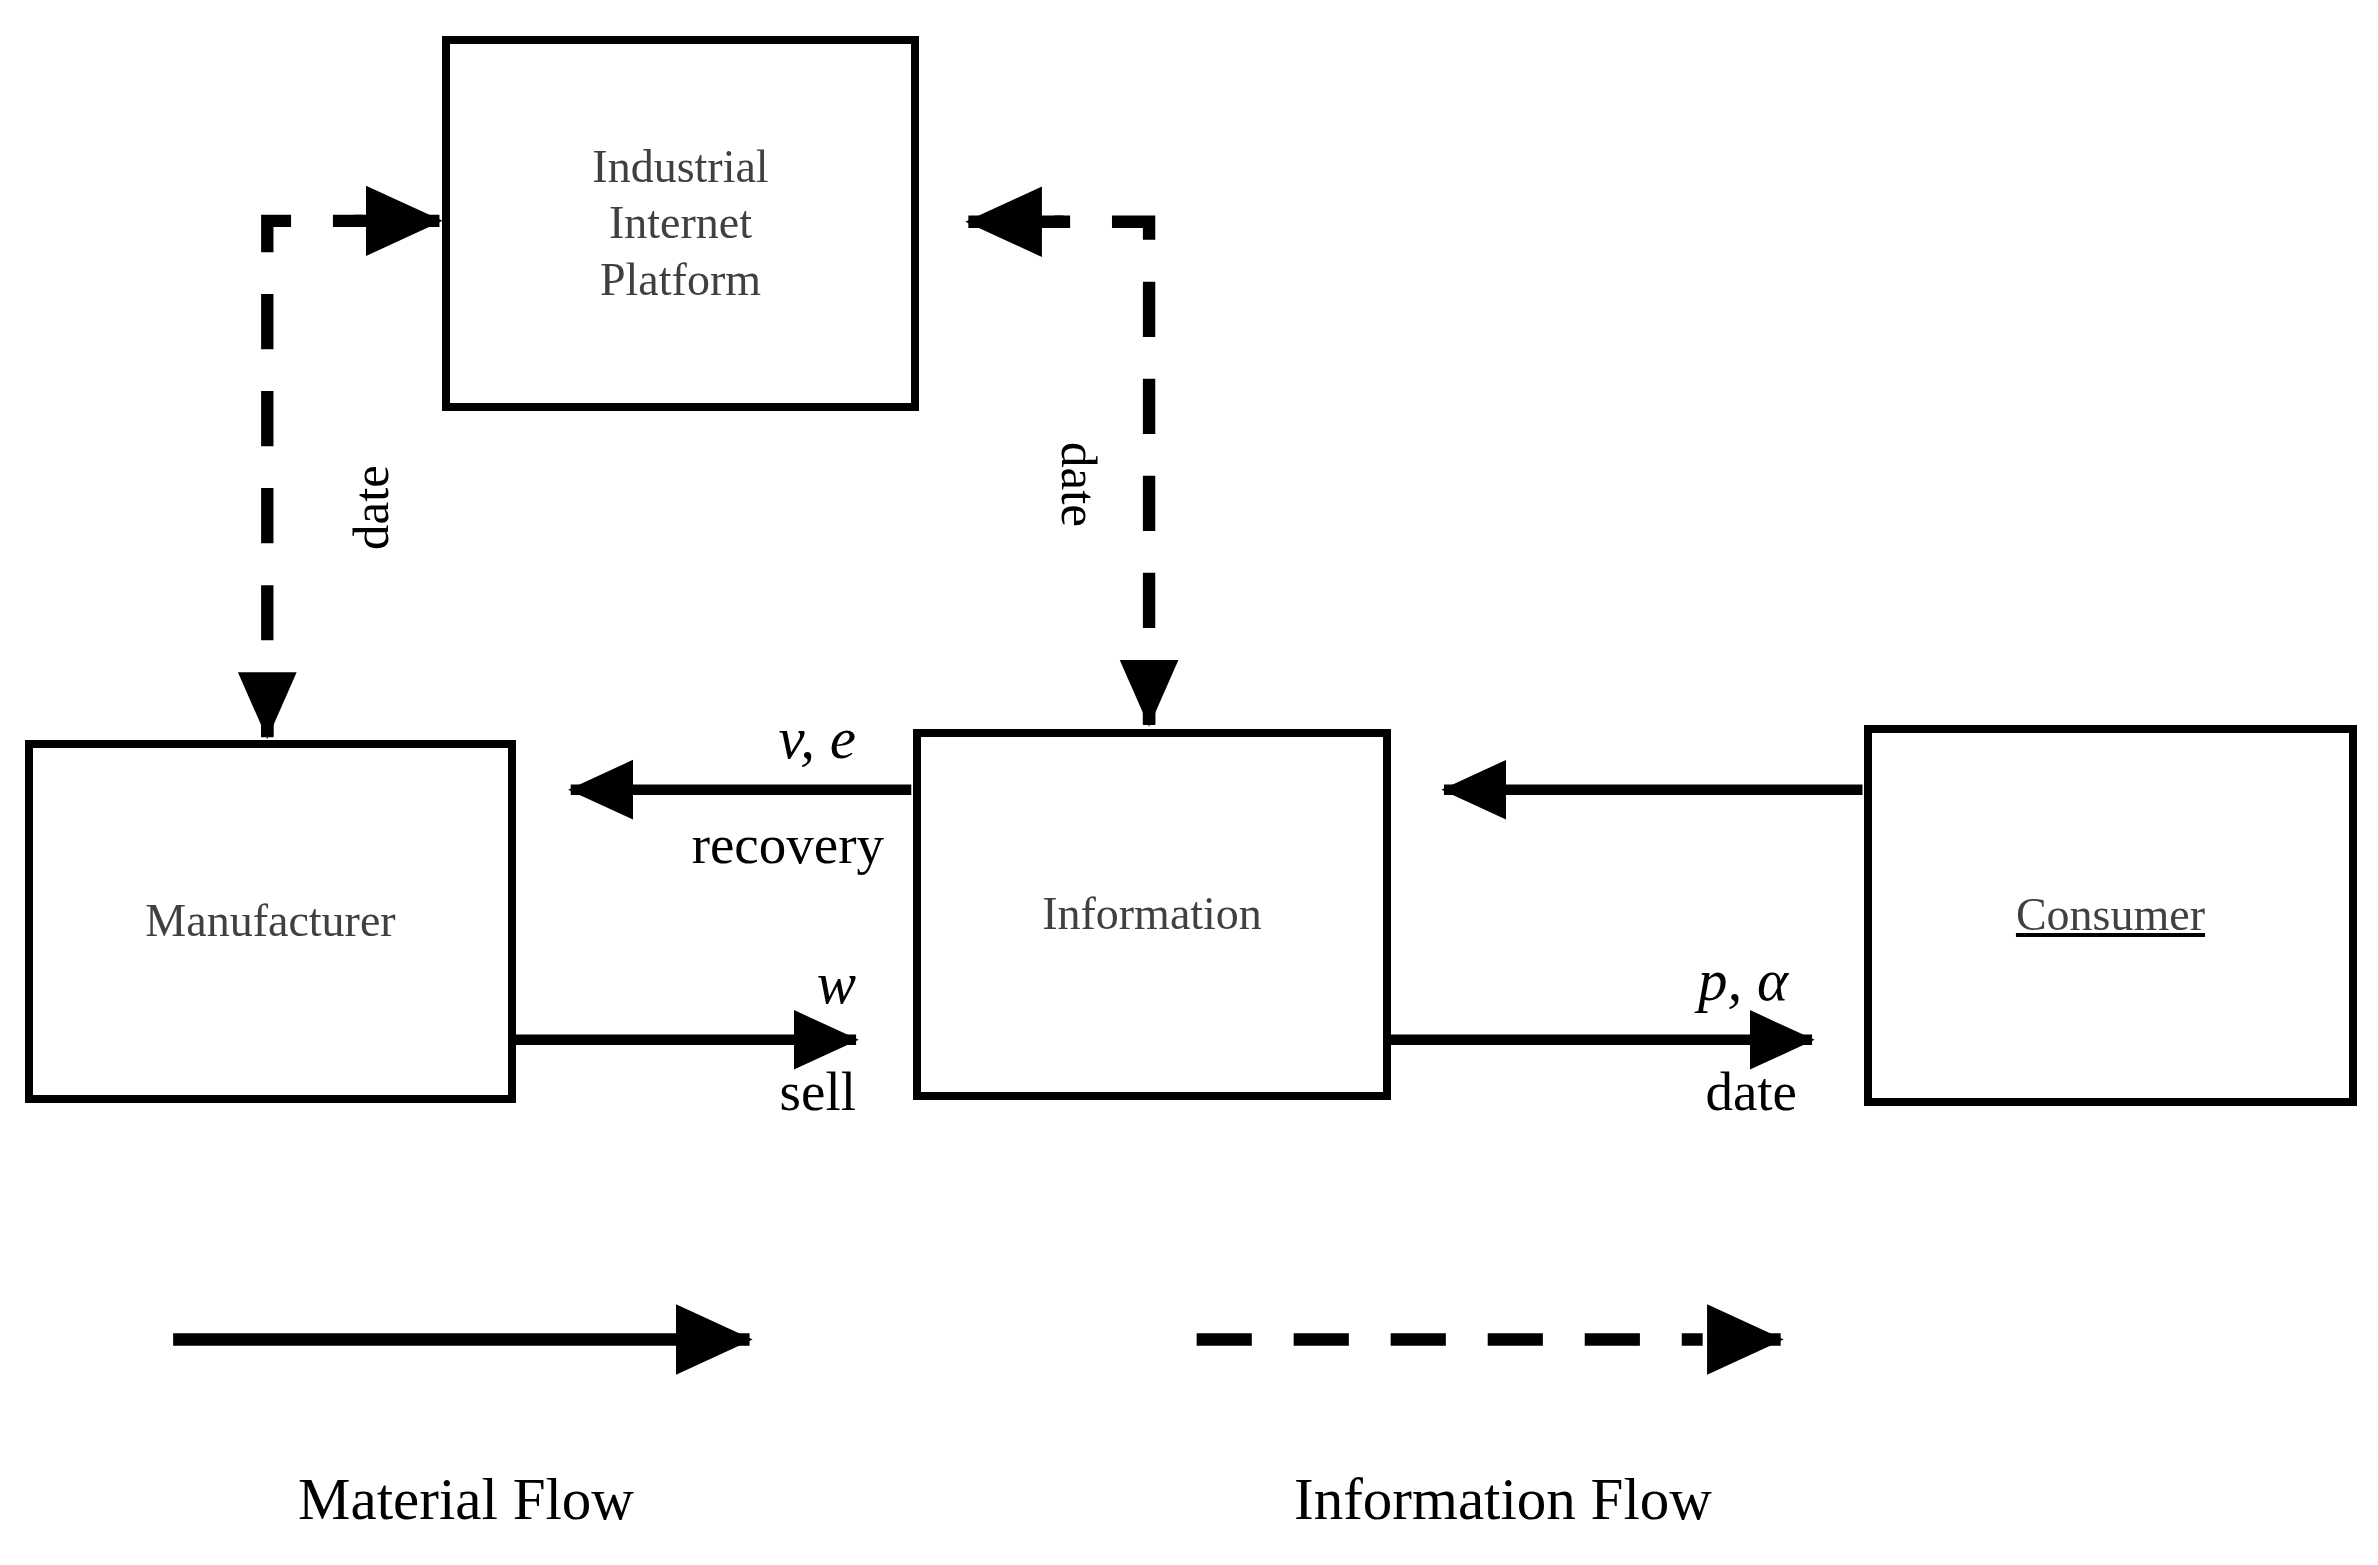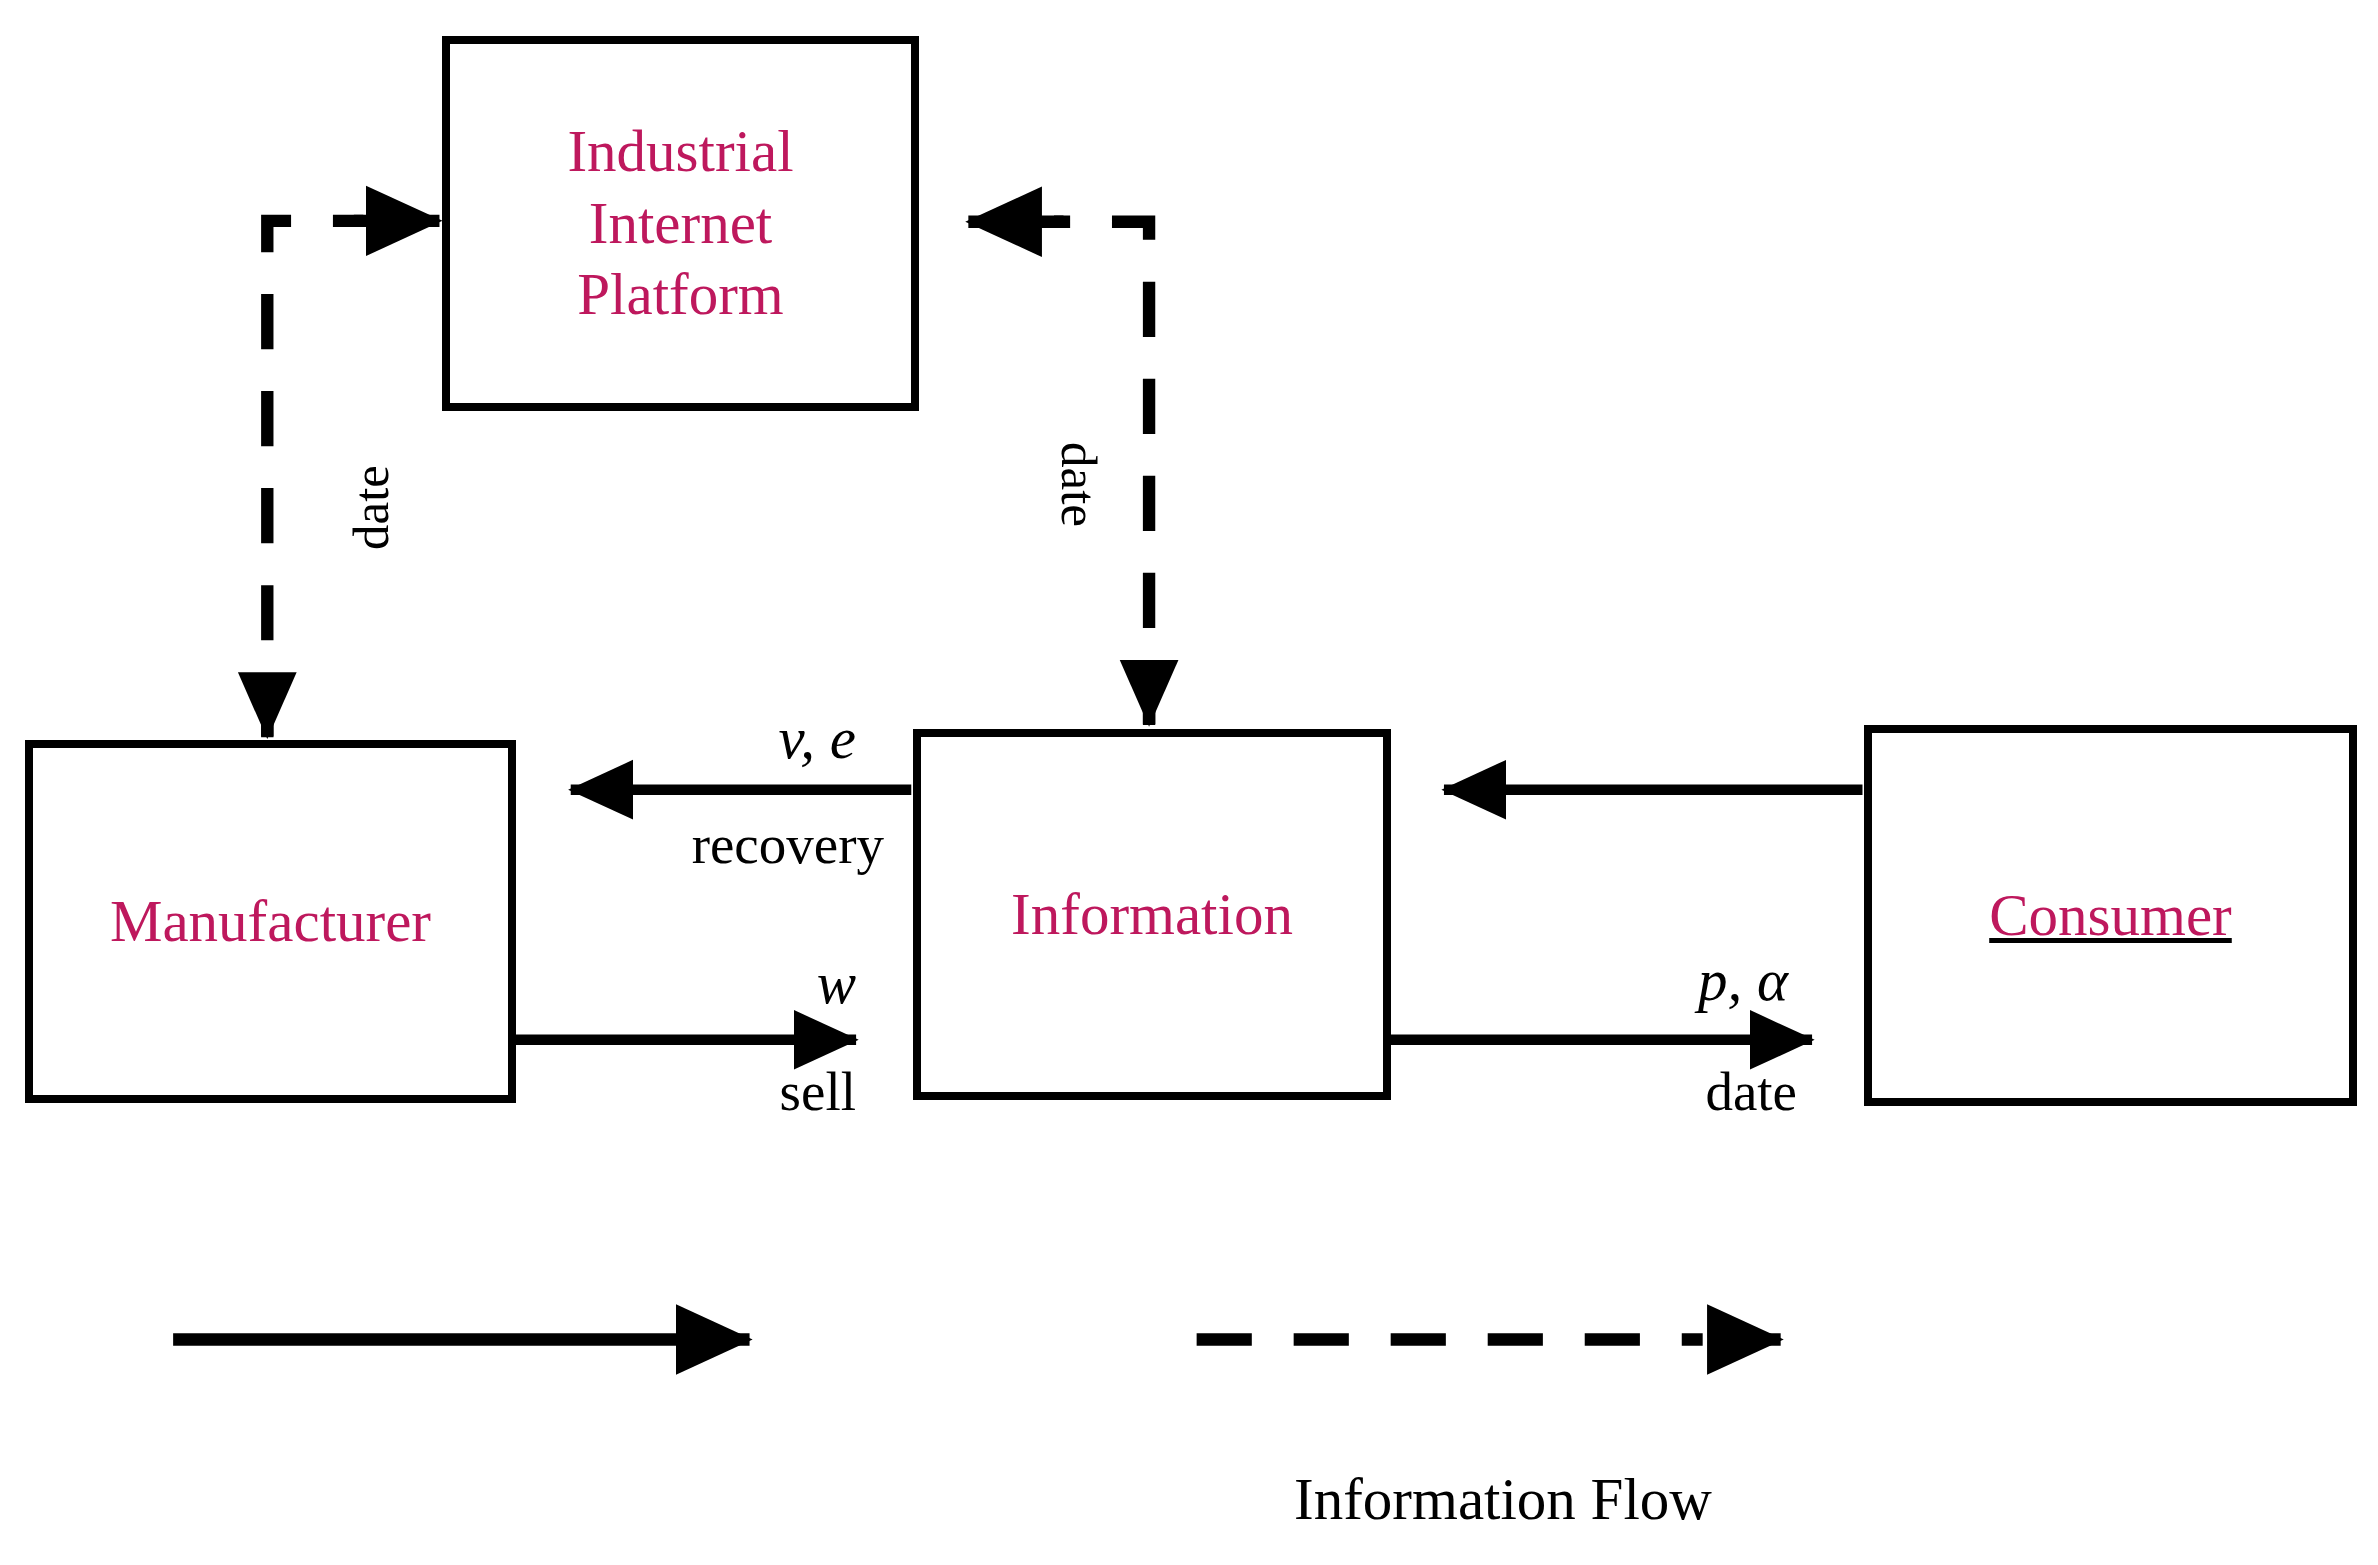--- a/index.html
+++ b/index.html
@@ -39,9 +39,9 @@
     line-height: 1.22;
   }
   .node-label {
-    font-size: 59px;
+    font-size: 46px;
     font-family: "Liberation Serif", "DejaVu Serif", serif;
-    color: #be185d;
+    color: #404040;
     white-space: pre-line;
   }
   .edge-label {

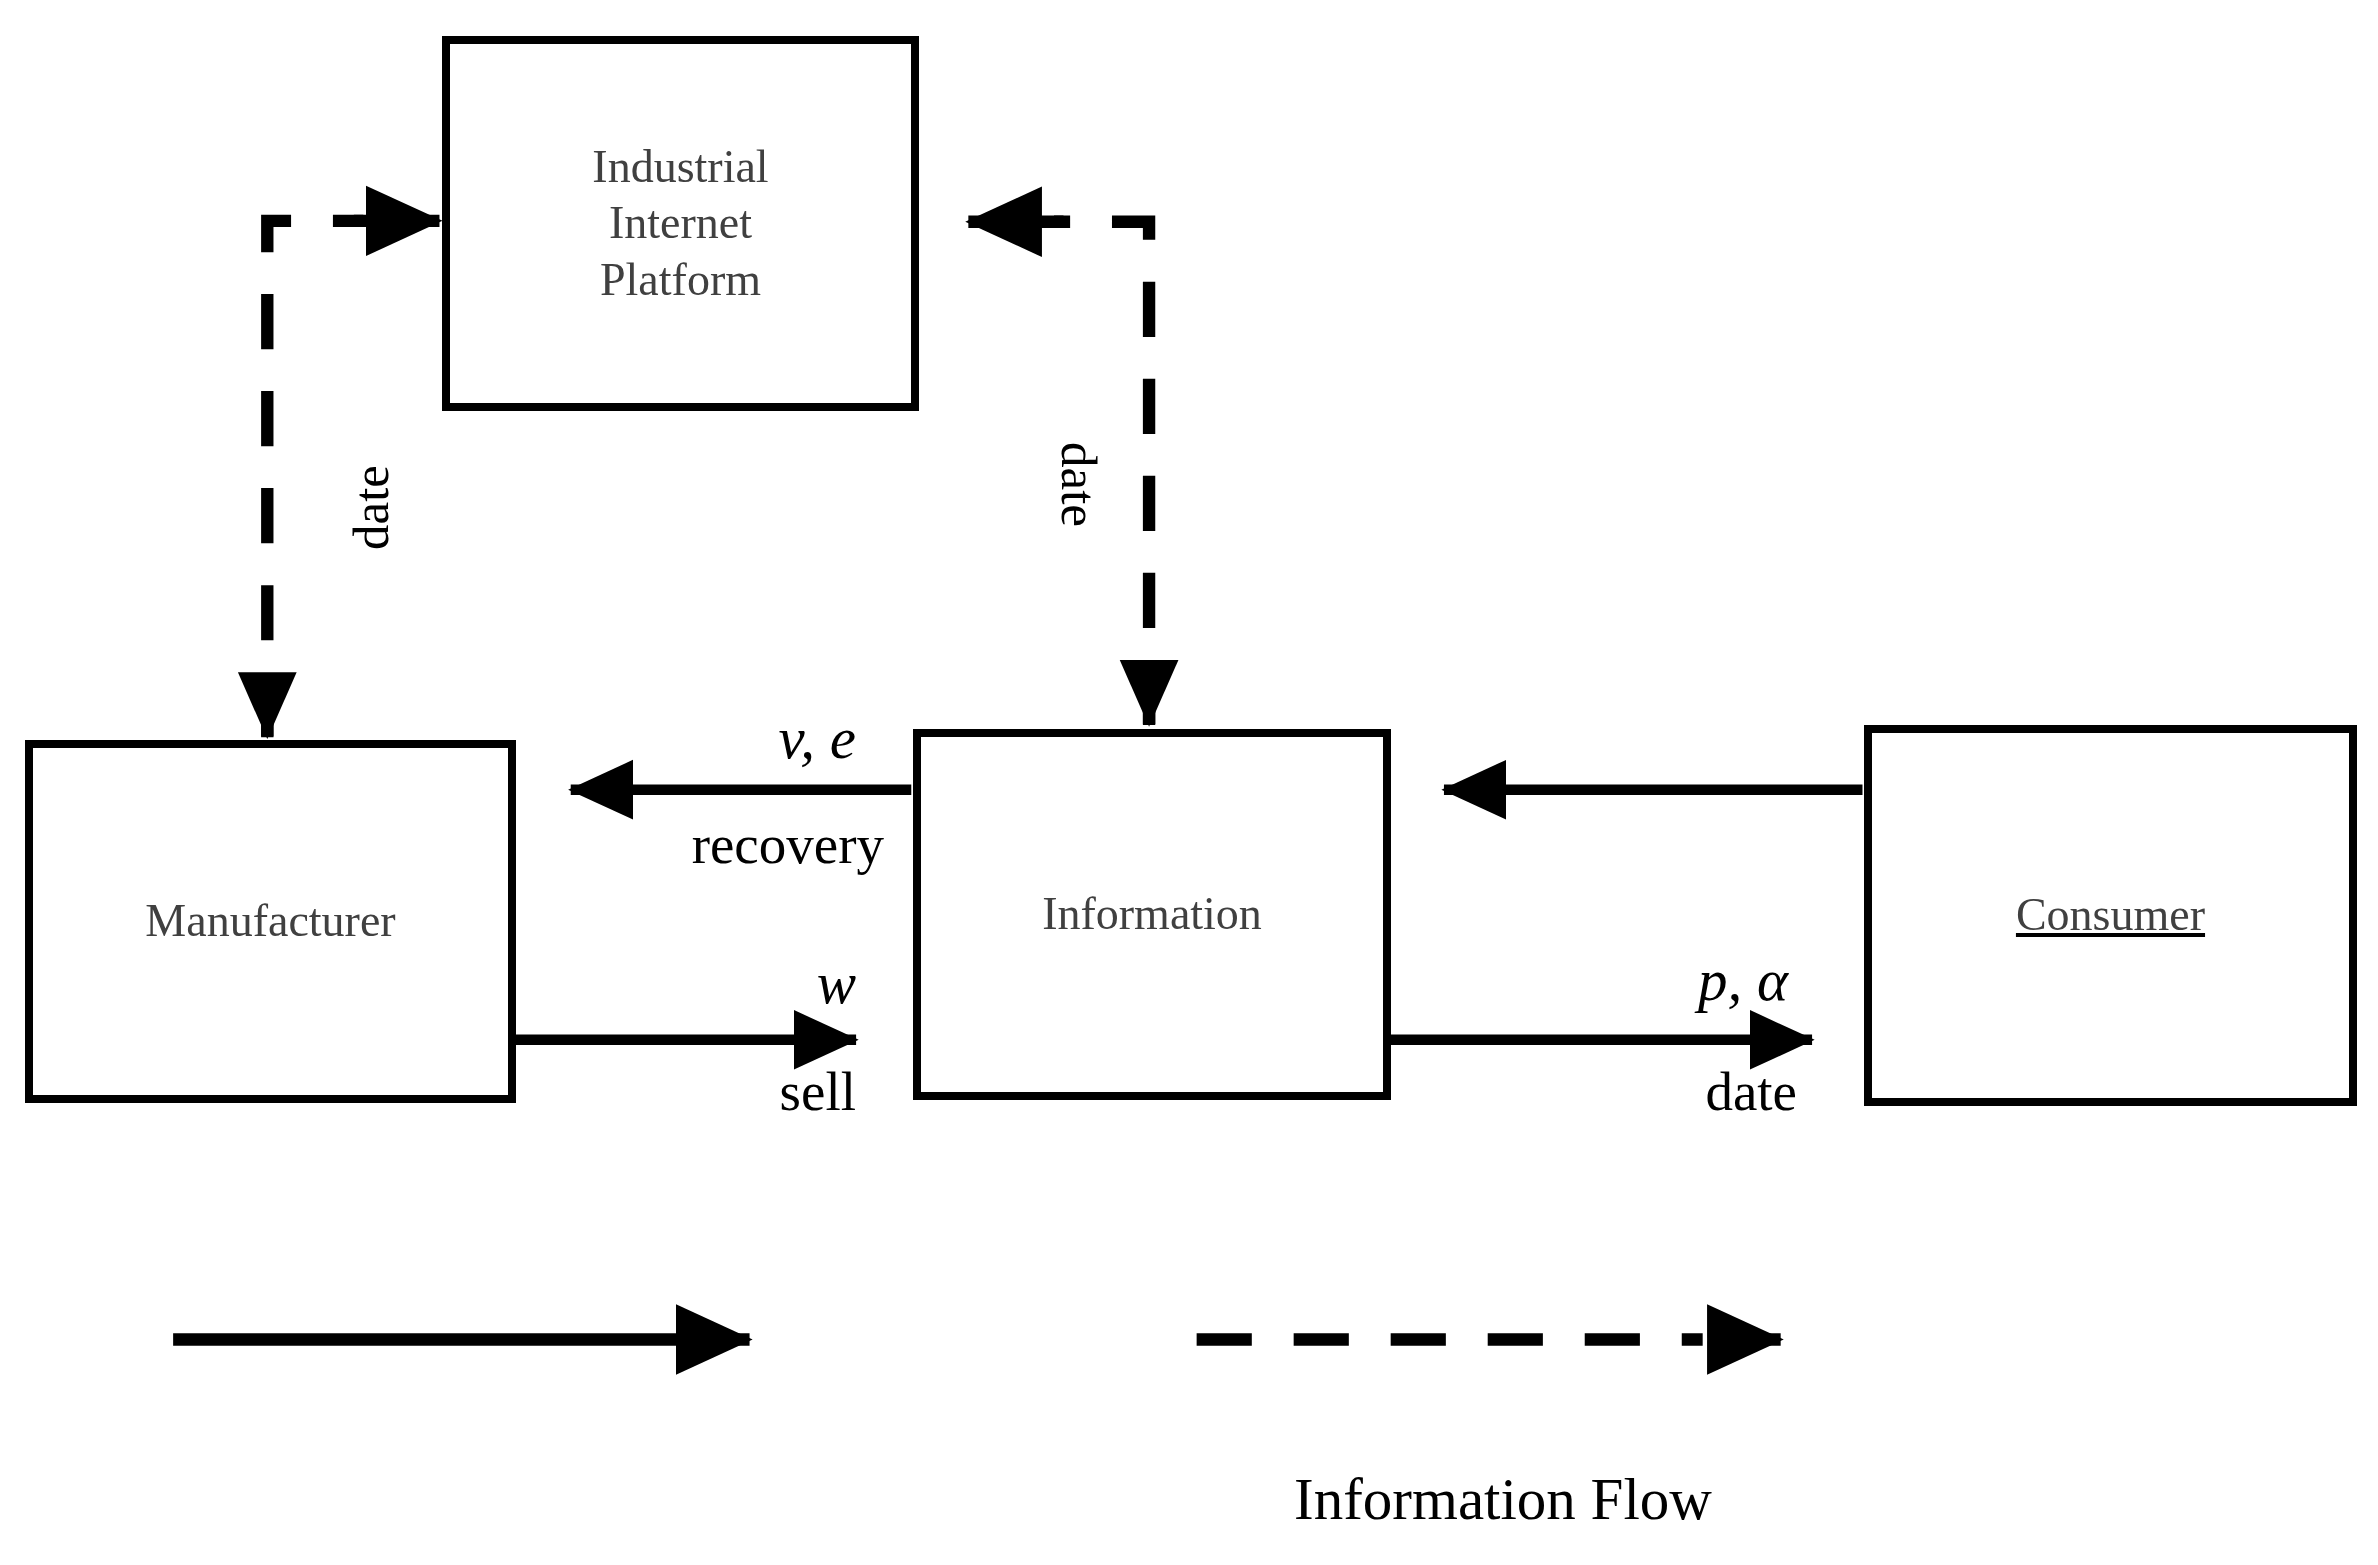--- a/index.html
+++ b/index.html
@@ -161,6 +161,7 @@
 
   <div class="edge-label" style="left:1493px; top:1060px; width:304px;">date</div>
 
+  <div class="legend-label" style="left:171px; top:1465px; width:590px;">Material Flow</div>
 
   <div class="legend-label" style="left:1189px; top:1465px; width:628px;">Information Flow</div>
 

